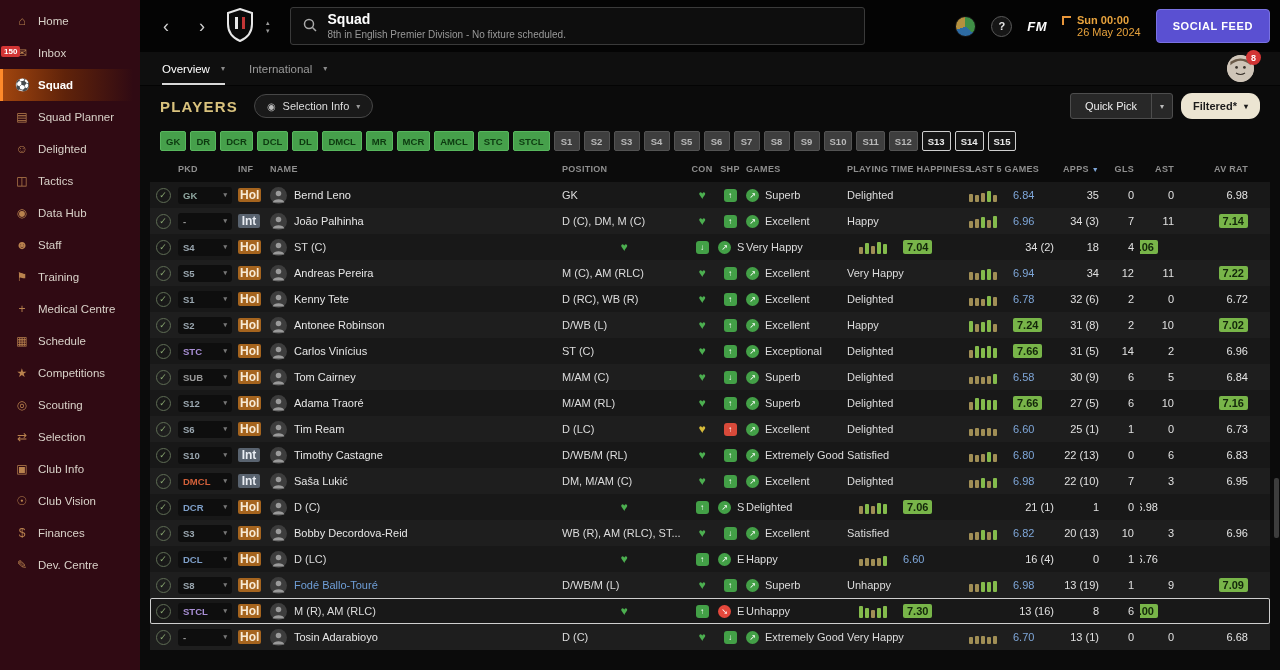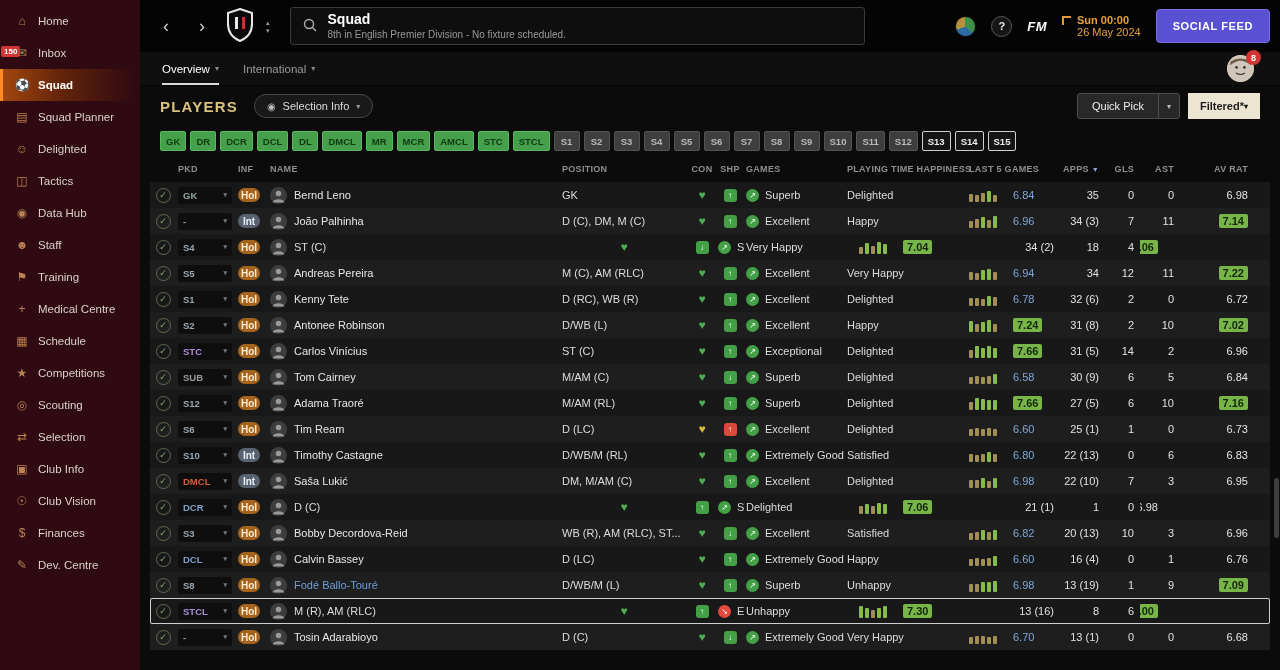--- a/index.html
+++ b/index.html
@@ -35,7 +35,7 @@
   .social-btn{background:#5a50d2;color:#fff;font-size:11px;font-weight:bold;letter-spacing:.6px;border-radius:4px;padding:10px 16px;cursor:pointer;border:1px solid #7a72e2}
 
   .tabrow{height:34px;background:#0f0f0f;display:flex;align-items:center;gap:24px;padding:0 22px;border-bottom:1px solid #040404}
-  .tab{display:flex;align-items:center;gap:5px;font-size:11.5px;color:#9a9a9a;cursor:pointer;height:100%}
+  .tab{display:flex;align-items:center;gap:11px;font-size:11.5px;color:#9a9a9a;cursor:pointer;height:100%}
   .tab.active{color:#fff;box-shadow:inset 0 -2px 0 #d8d8d8}
   .tcaret{font-size:8px;color:#8a8a8a}
   .avatar-wrap{margin-left:auto;position:relative;margin-right:4px}

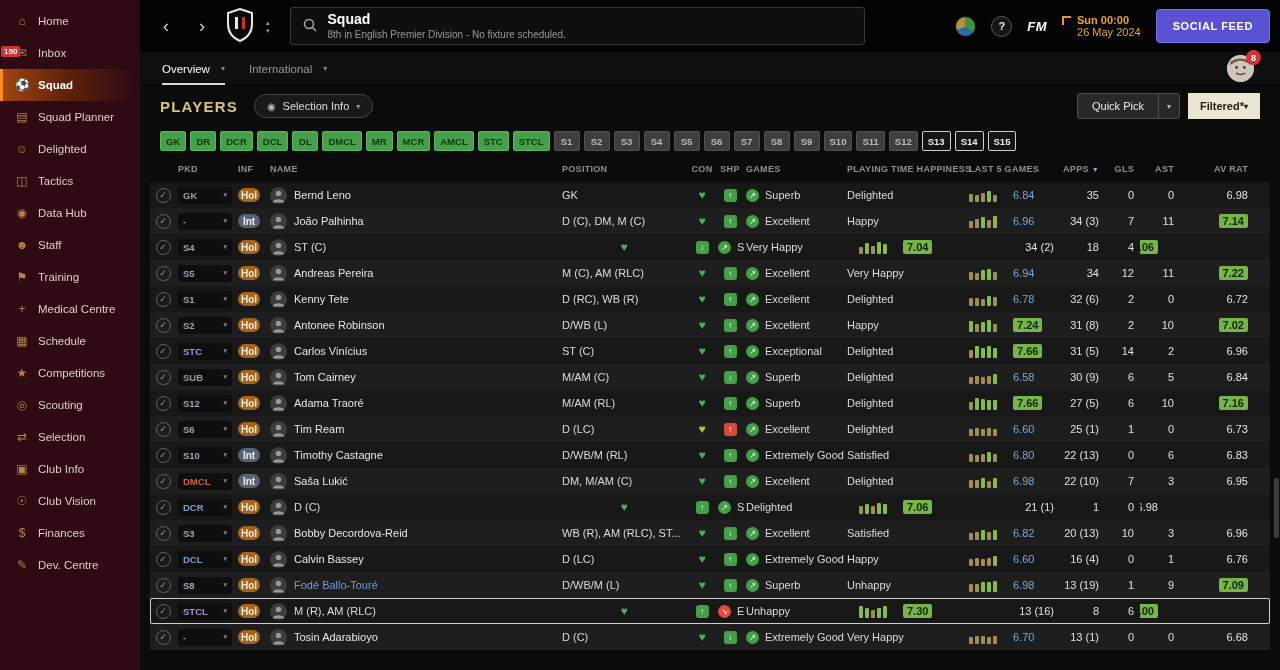--- a/index.html
+++ b/index.html
@@ -51,7 +51,7 @@
   .quick-pick{display:flex;align-items:stretch;background:#282828;border:1px solid #4d4d4d;border-radius:3px;overflow:hidden;cursor:pointer}
   .qp-main{padding:6px 14px;font-size:11px;color:#eee}
   .qp-caret{padding:0 8px;border-left:1px solid #4d4d4d;color:#bbb;font-size:8px;display:flex;align-items:center}
-  .filtered-btn{display:flex;align-items:center;background:#ece5d2;border-radius:0;padding:6px 12px;font-size:11px;font-weight:bold;color:#1c1c1c;cursor:pointer}
+  .filtered-btn{display:flex;align-items:center;gap:7px;background:#ece5d2;border-radius:11px;padding:6px 12px;font-size:11px;font-weight:bold;color:#1c1c1c;cursor:pointer}
   .filtered-btn .pcaret{color:#1c1c1c}
 
   .filter-row{display:flex;gap:4px;align-items:center;padding:0 20px;height:30px}

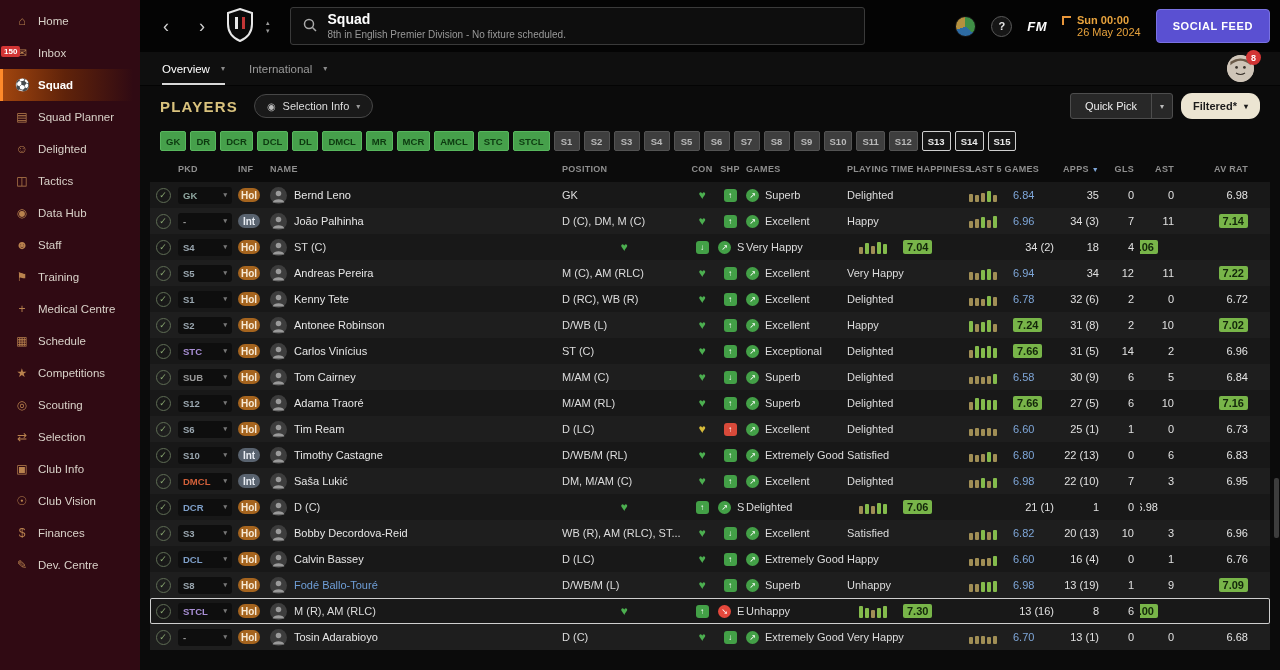--- a/index.html
+++ b/index.html
@@ -79,7 +79,7 @@
   .chk{width:15px;height:15px;border-radius:50%;border:1px solid #5e6c54;color:#8aa871;font-size:9px;display:flex;align-items:center;justify-content:center}
   .pkd-pill{width:54px;height:17px;background:#0e0e0e;border-radius:3px;display:flex;align-items:center;justify-content:space-between;padding:0 5px;font-size:9.5px;font-weight:bold;cursor:pointer}
   .pkd-caret{color:#777;font-size:7px}
-  .inf{min-width:22px;height:14px;border-radius:7px;font-size:10px;font-weight:bold;display:flex;align-items:center;justify-content:center;padding:0 2px}
+  .inf{min-width:22px;height:14px;border-radius:2px;font-size:12px;font-weight:bold;display:flex;align-items:center;justify-content:center;padding:0 2px}
   .inf.hol{background:#a5641e;color:#f7ead6}
   .inf.int{background:#59636f;color:#e9edf3}
   .c-name{color:#e6e6e6;cursor:pointer}

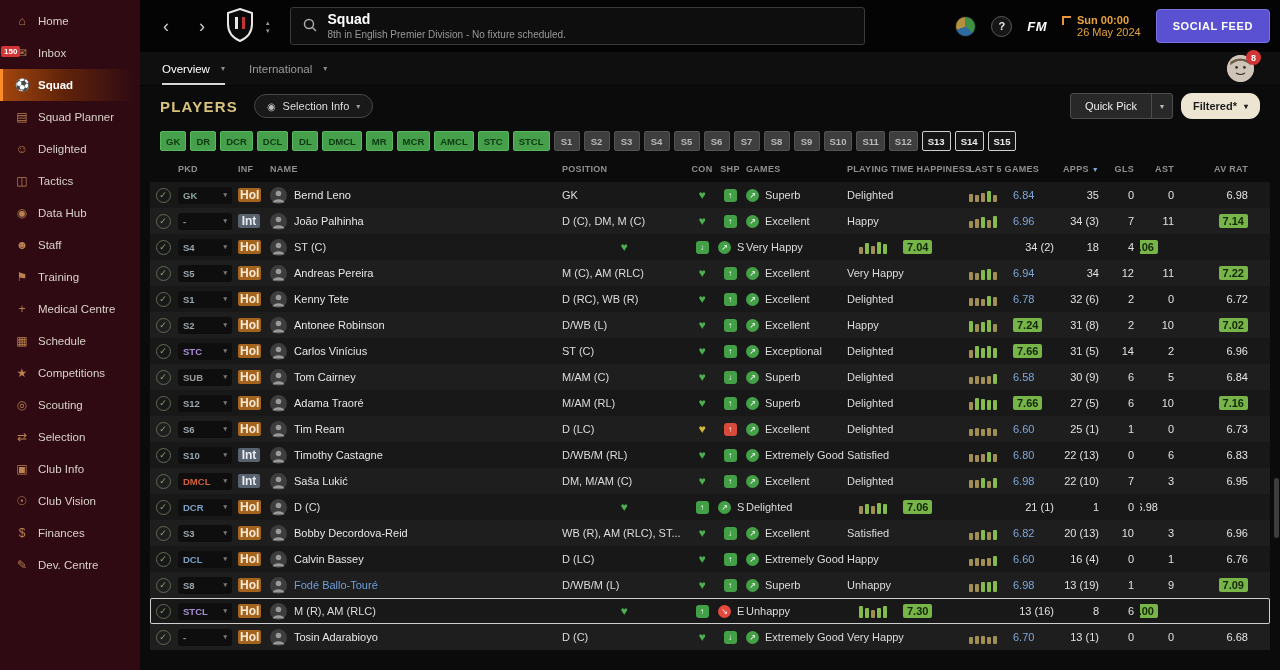--- a/index.html
+++ b/index.html
@@ -1031,7 +1031,6 @@
               <path d="M2.5 14.5 c1 -4 10 -4 11 0 z" fill="#9a9a9a"></path>
             </svg>
           </div>
-    <div class="cell c-name">Calvin Bassey</div>
     <div class="cell c-pos">D (LC)</div>
     <div class="cell c-con">
             <span class="heart" style="color:#4caf50">♥</span>

